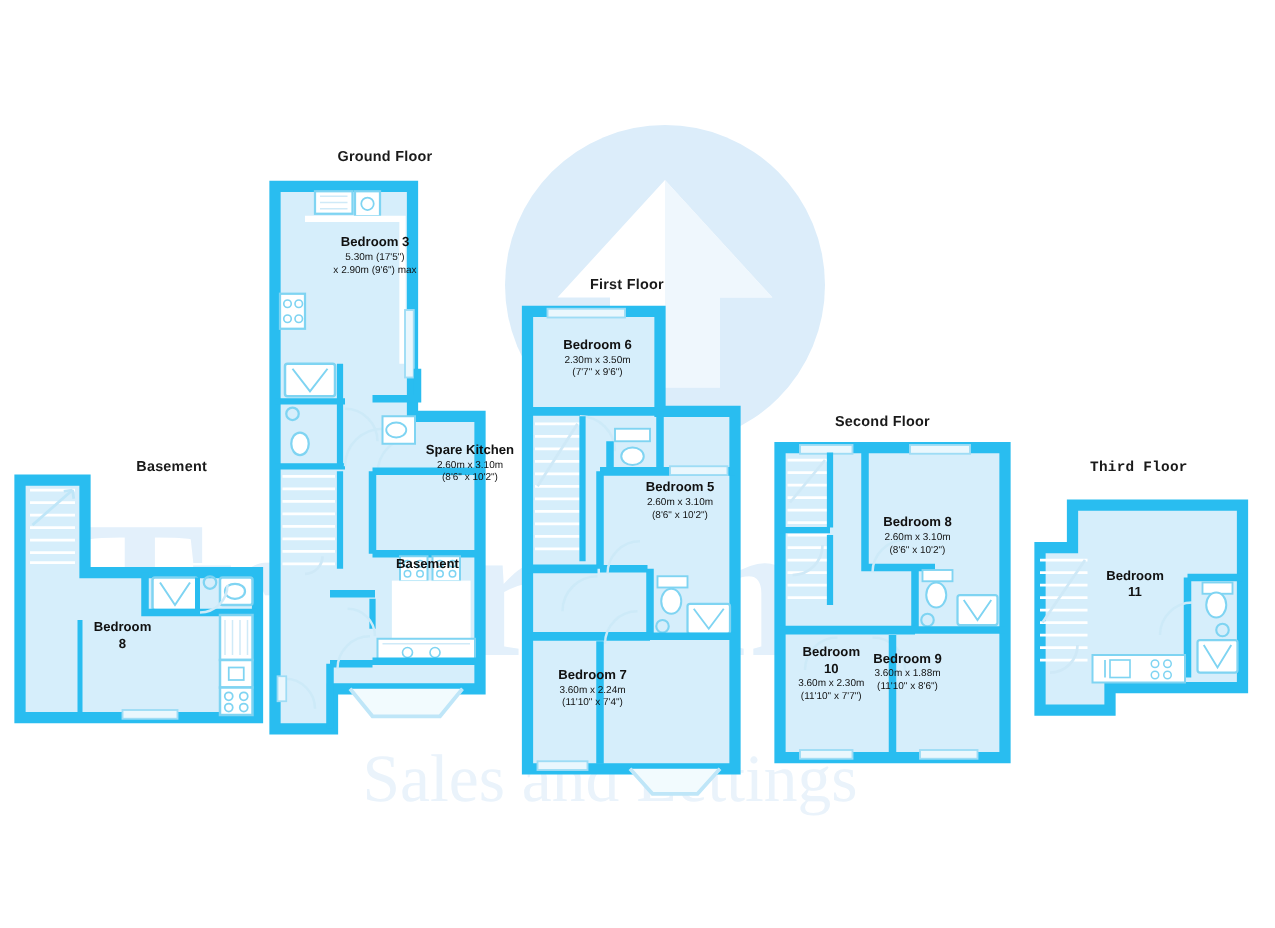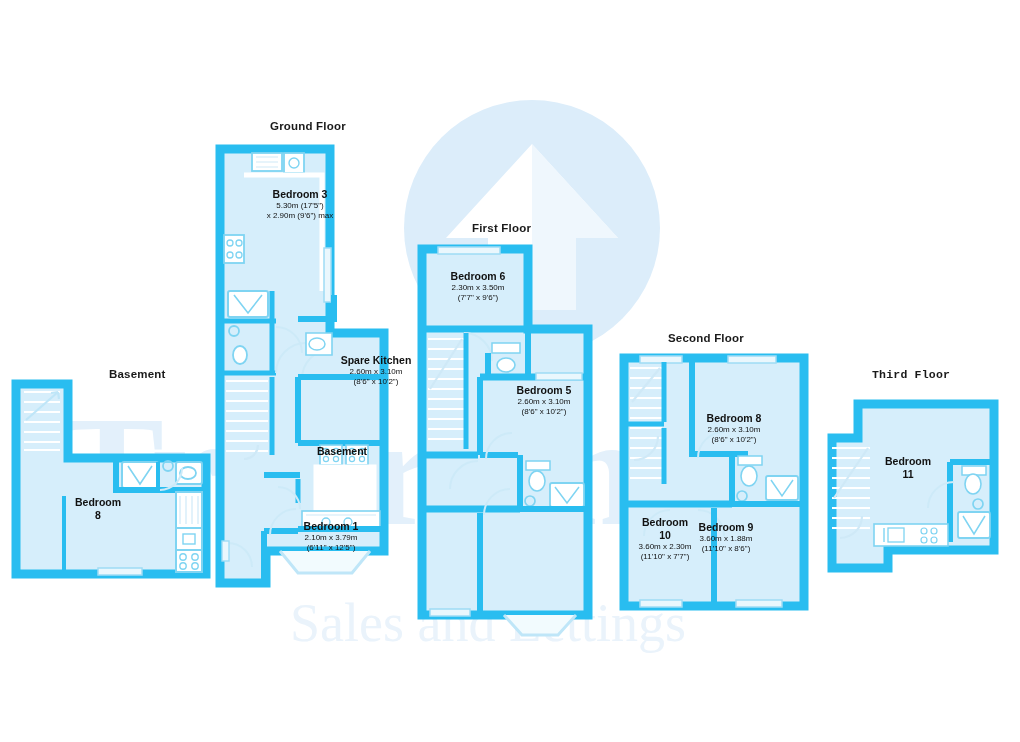--- a/index.html
+++ b/index.html
@@ -194,11 +194,6 @@
   <div class="rm" style="left:302px;top:445px;width:80px;">
     <b>Basement</b>
   </div>
-  <div class="rm" style="left:272px;top:520px;width:118px;">
-    <b>Bedroom 1</b>
-    <span>2.10m x 3.79m</span>
-    <span>(6'11" x 12'5")</span>
-  </div>
 
   <div class="ttl" style="left:472px;top:222px;">First Floor</div>
   <svg class="plan" style="left:416px;top:243px;" width="182" height="395" viewBox="0 0 182 395">

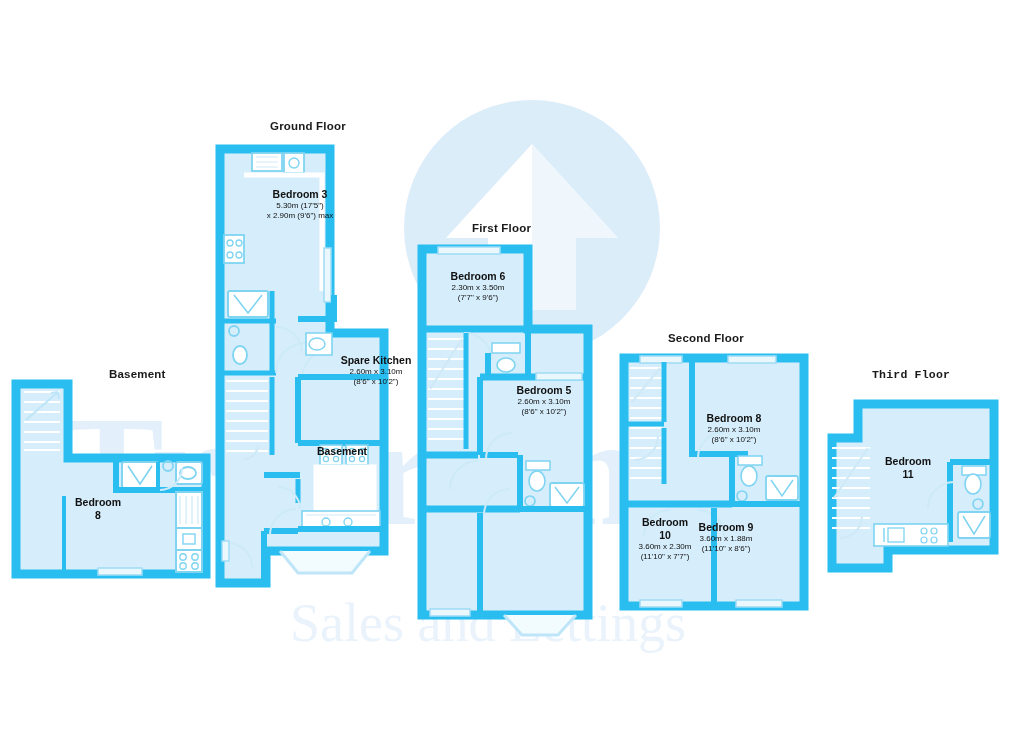--- a/index.html
+++ b/index.html
@@ -257,6 +257,11 @@
     <span>2.60m x 3.10m</span>
     <span>(8'6" x 10'2")</span>
   </div>
+  <div class="rm" style="left:424px;top:534px;width:100px;">
+    <b>Bedroom 7</b>
+    <span>3.60m x 2.24m</span>
+    <span>(11'10" x 7'4")</span>
+  </div>
 
   <div class="ttl" style="left:668px;top:332px;">Second Floor</div>
   <svg class="plan" style="left:618px;top:352px;" width="192" height="265" viewBox="0 0 192 265">

